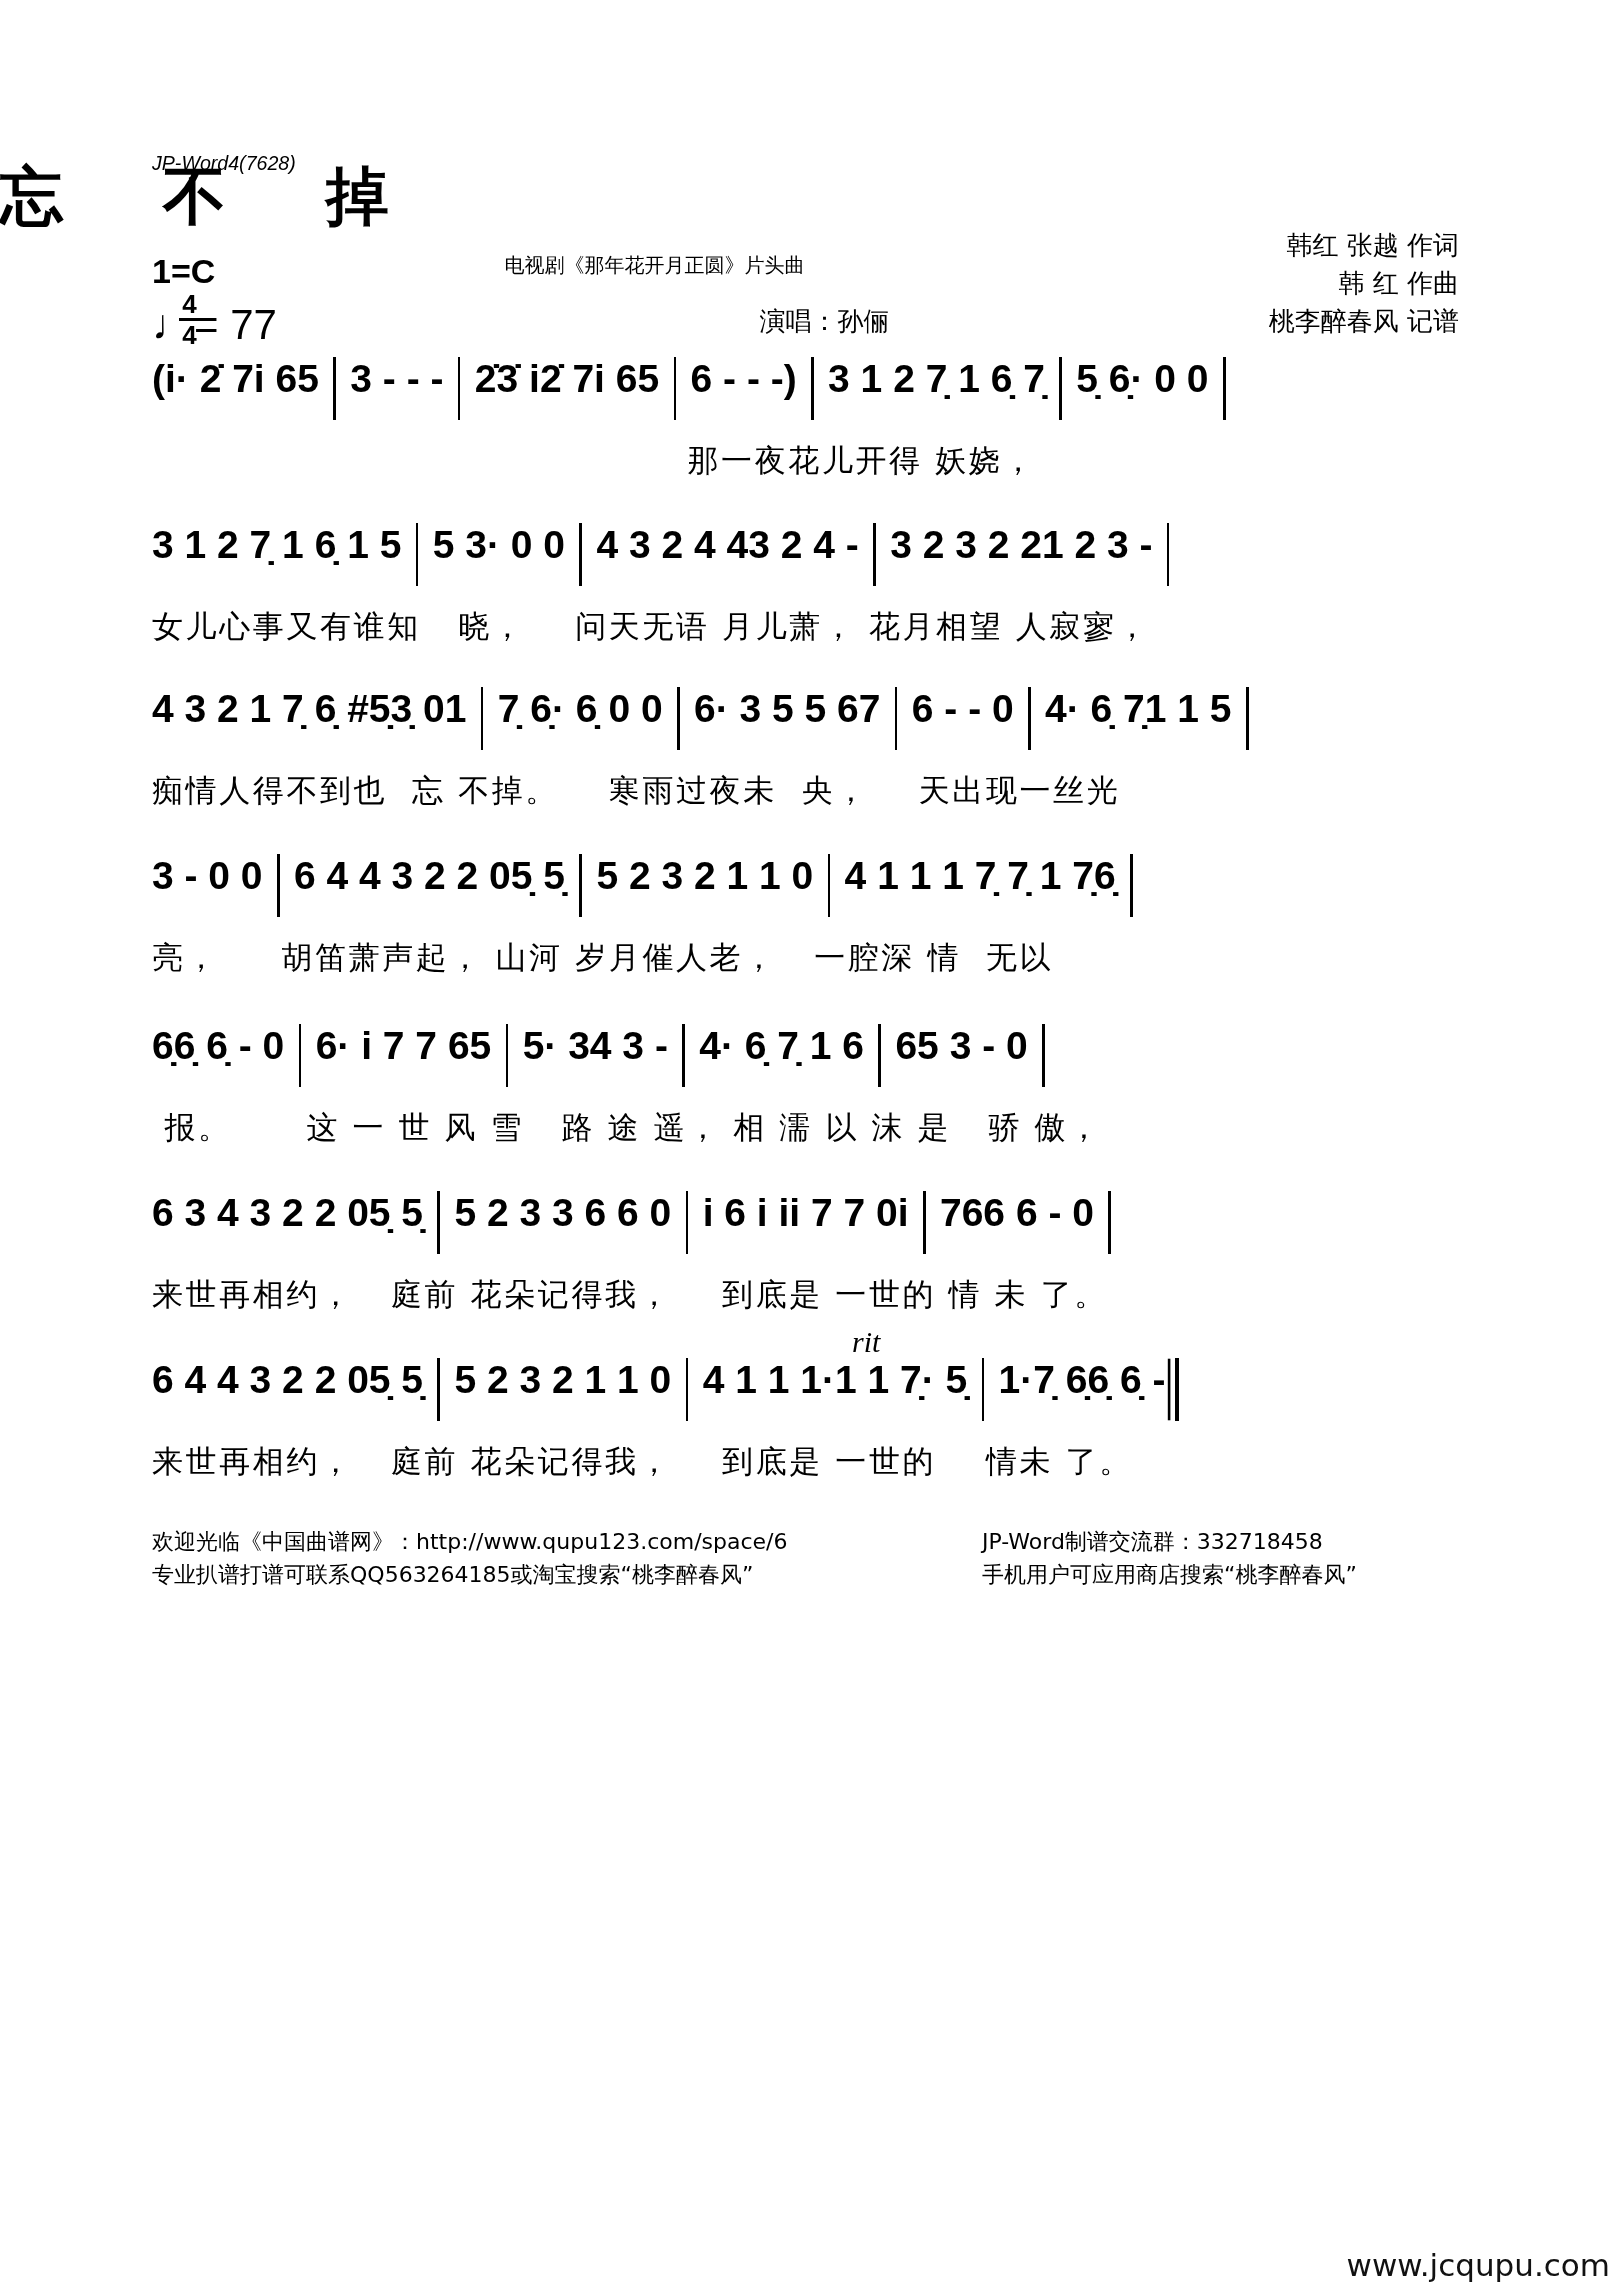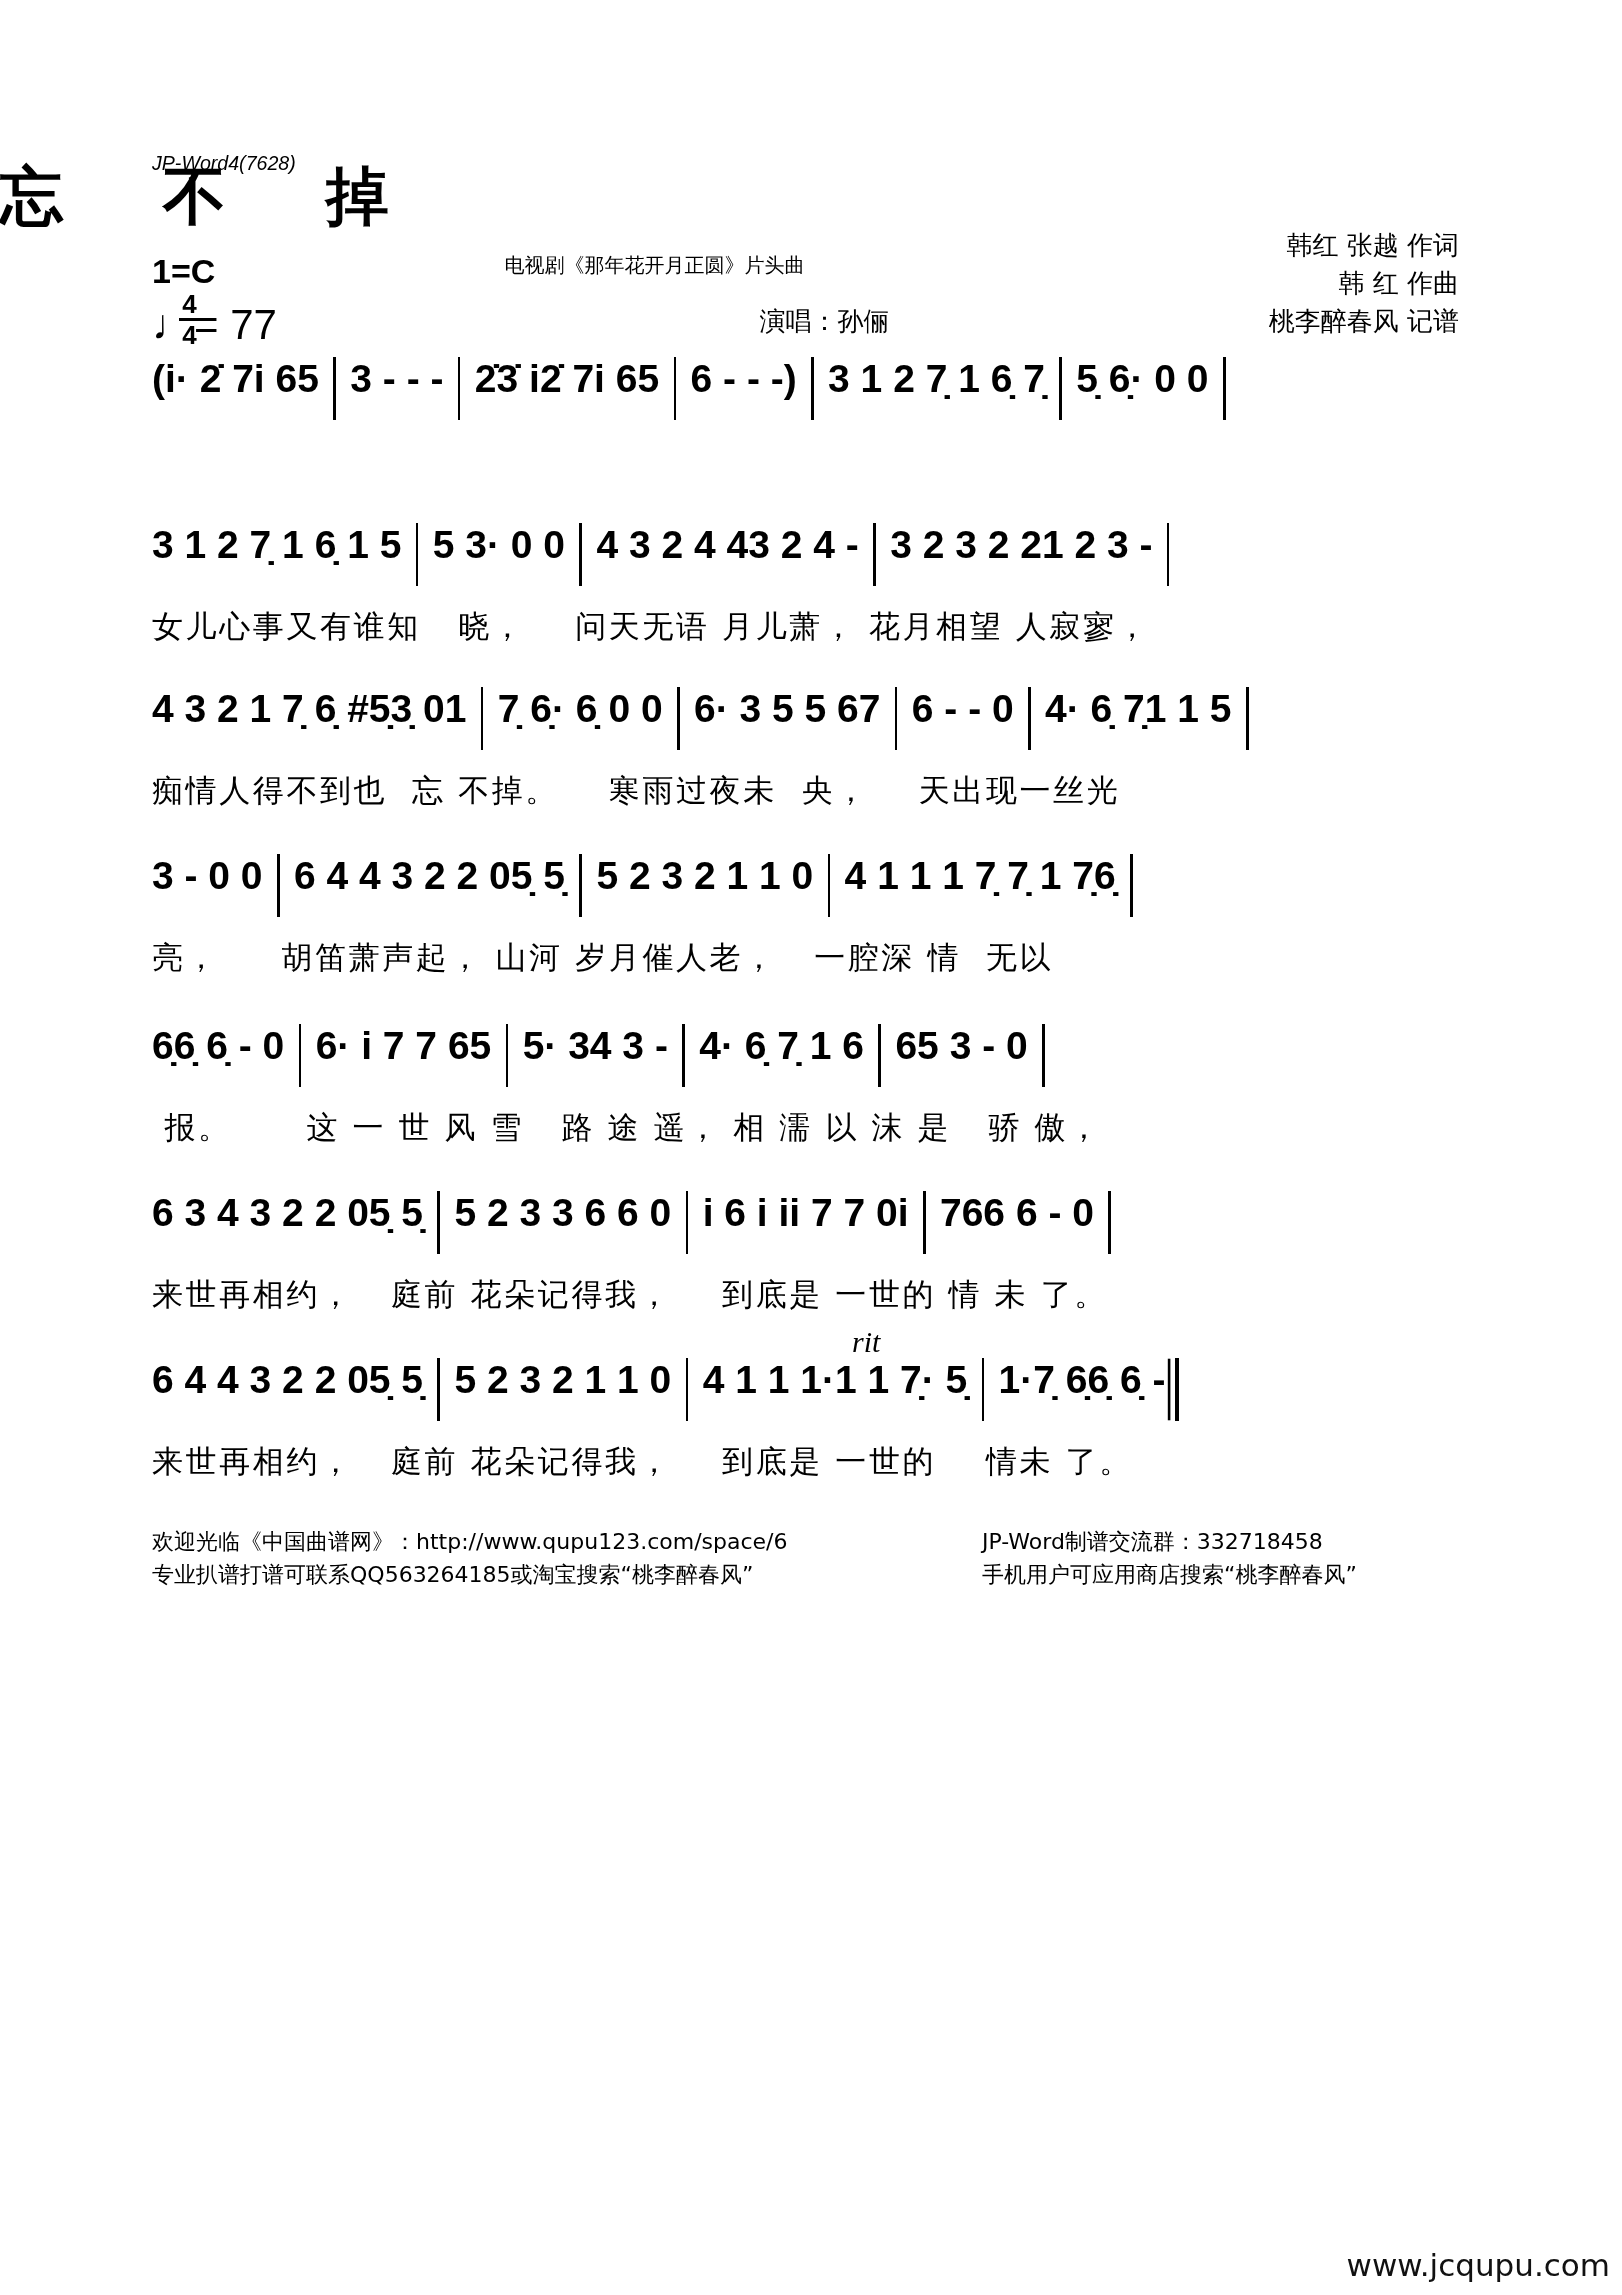--- a/index.html
+++ b/index.html
@@ -70,6 +70,7 @@
     <span class="n">3 1 2 7̣ 1 6̣ 7̣</span><span class="barline"></span>
     <span class="n">5̣ 6̣· 0 0</span><span class="barline"></span>
   </div>
+  <div class="lyrics">                                           那一夜花儿开得 妖娆，</div>
 </div>
 
 <div class="system" style="top:523px;">

